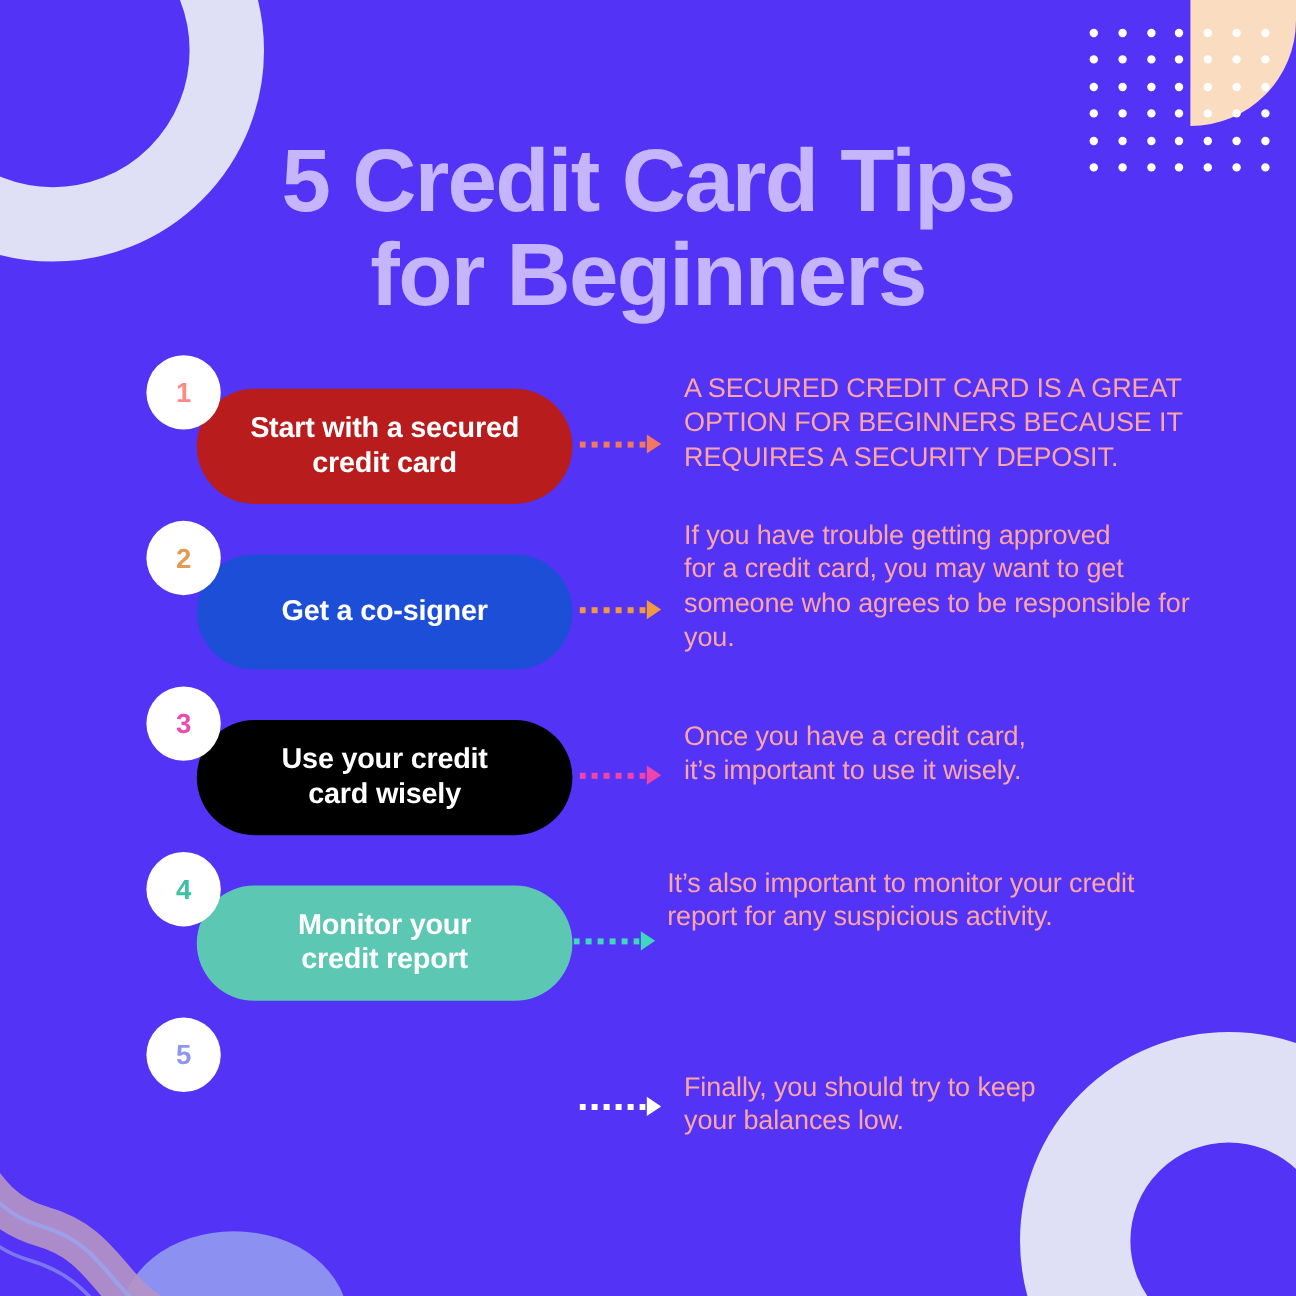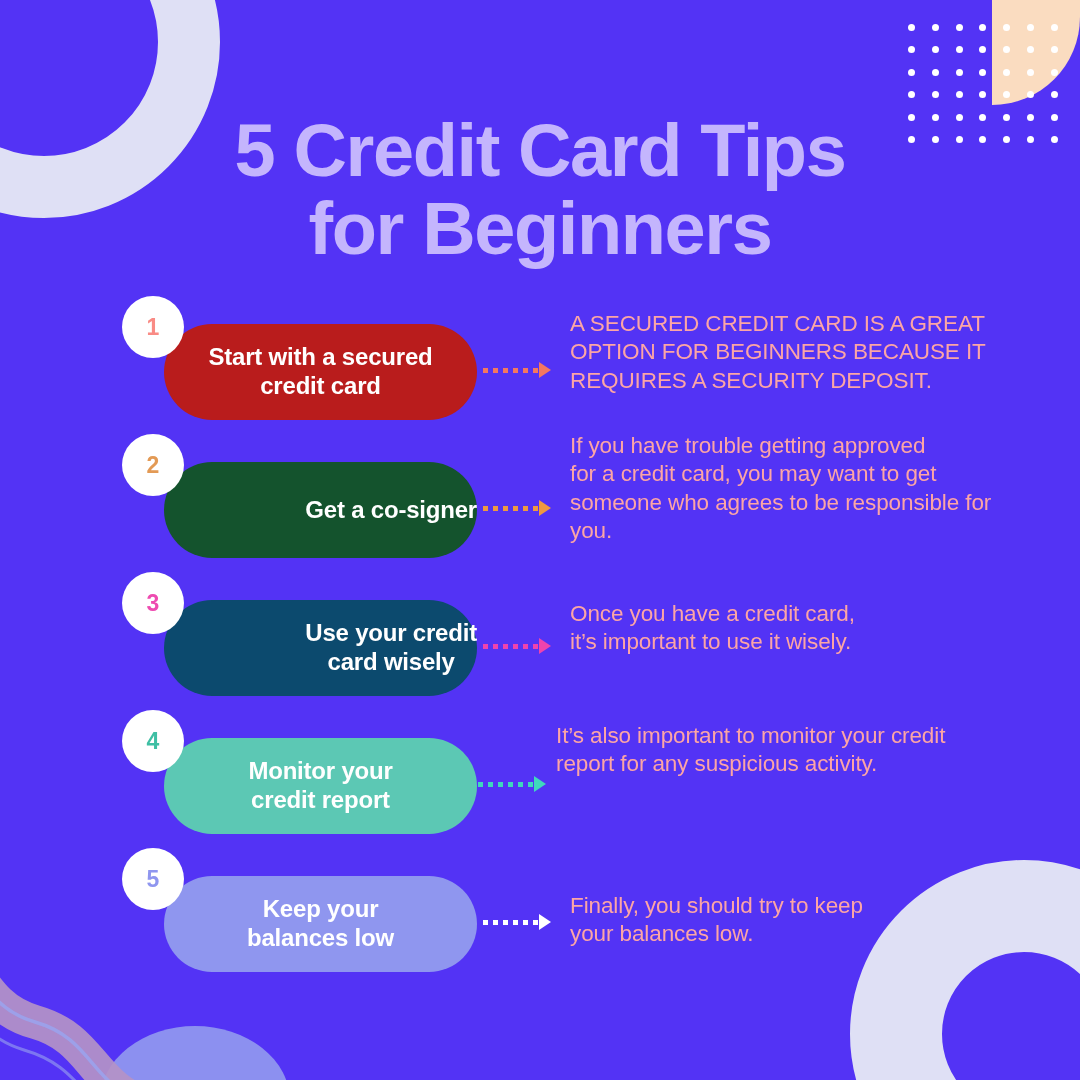--- a/index.html
+++ b/index.html
@@ -261,7 +261,7 @@
       <div class="badge" style="color: rgb(227, 154, 85);">
         <span>2</span>
       </div>
-      <div class="pill" style="background: #14532d; justify-content: flex-end;">
+      <div class="pill" style="background: #1d4ed8;">
         <span>Get a co-signer</span>
       </div>
       <div class="connector" style="color: rgb(240, 153, 63);">

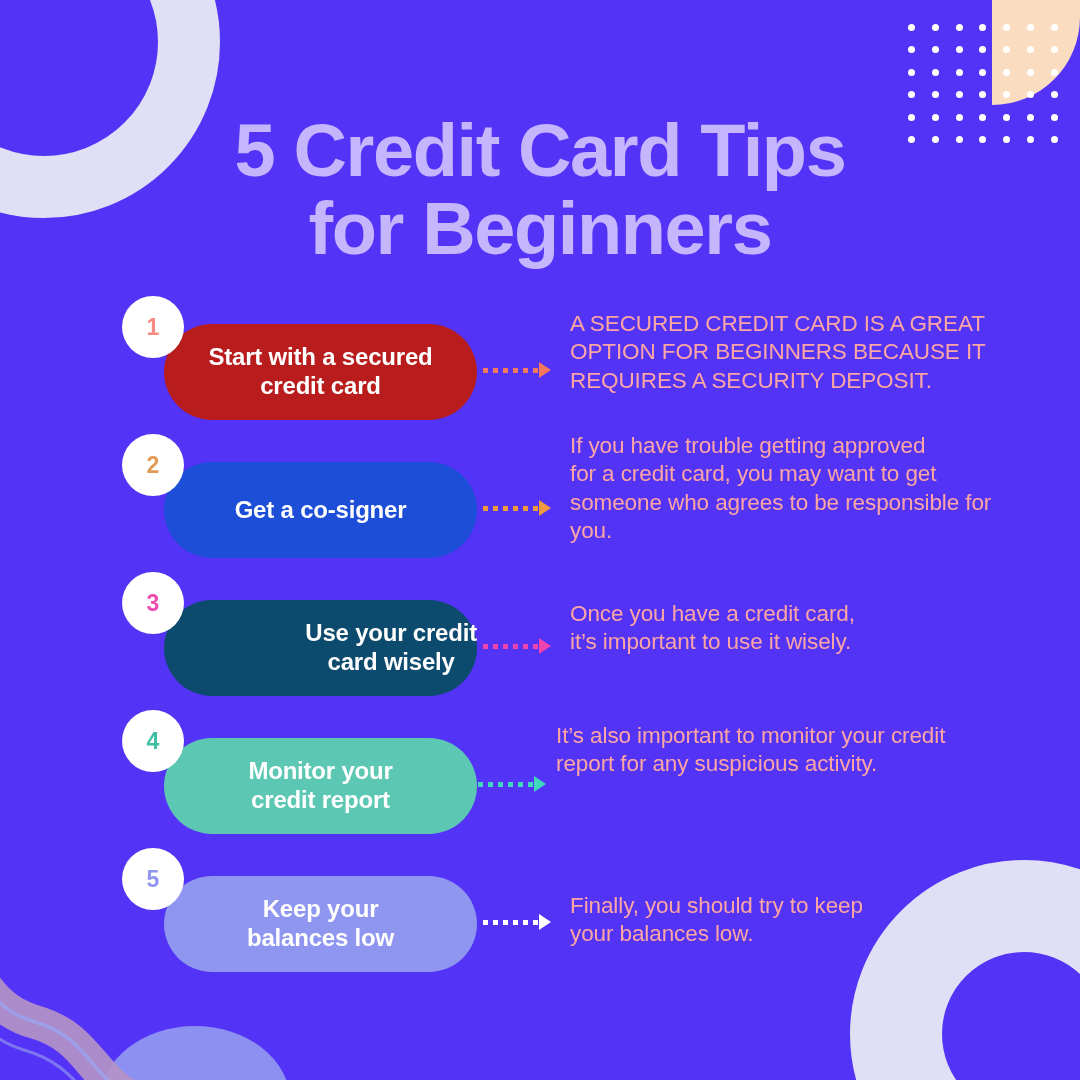--- a/index.html
+++ b/index.html
@@ -275,7 +275,7 @@
       <div class="badge" style="color: rgb(238, 75, 176);">
         <span>3</span>
       </div>
-      <div class="pill" style="background: #0c4a6e; justify-content: flex-end;">
+      <div class="pill" style="background: #000000;">
         <span>Use your credit<br>card wisely</span>
       </div>
       <div class="connector" style="color: rgb(239, 67, 173);">

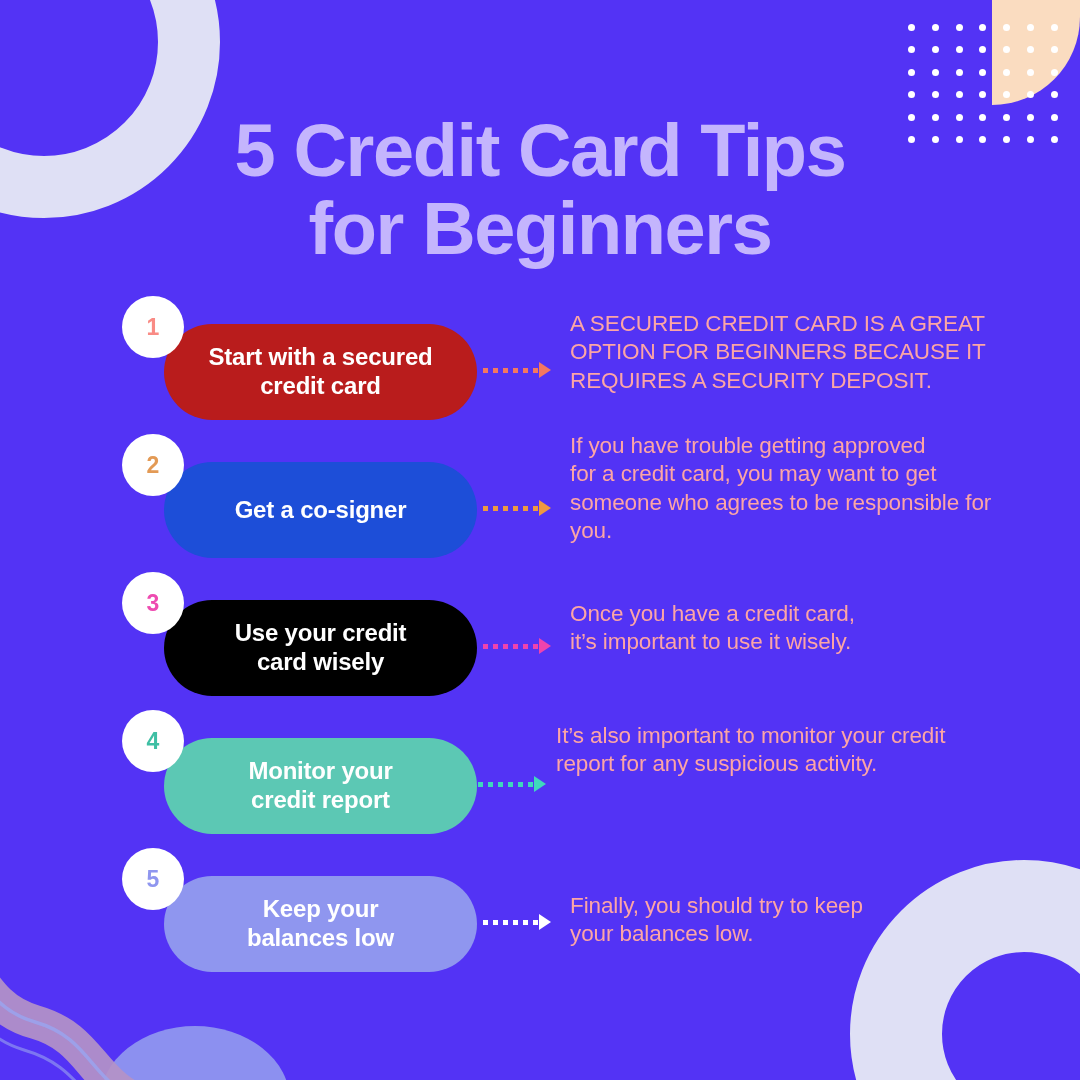--- a/index.html
+++ b/index.html
@@ -303,9 +303,6 @@
       <div class="badge" style="color: rgb(143, 150, 239);">
         <span>5</span>
       </div>
-      <div class="pill" style="background: rgb(143, 150, 239);">
-        <span>Keep your<br>balances low</span>
-      </div>
       <div class="connector" style="color: rgb(255, 255, 255);">
         <span class="dots"></span>
         <span class="head"></span>

